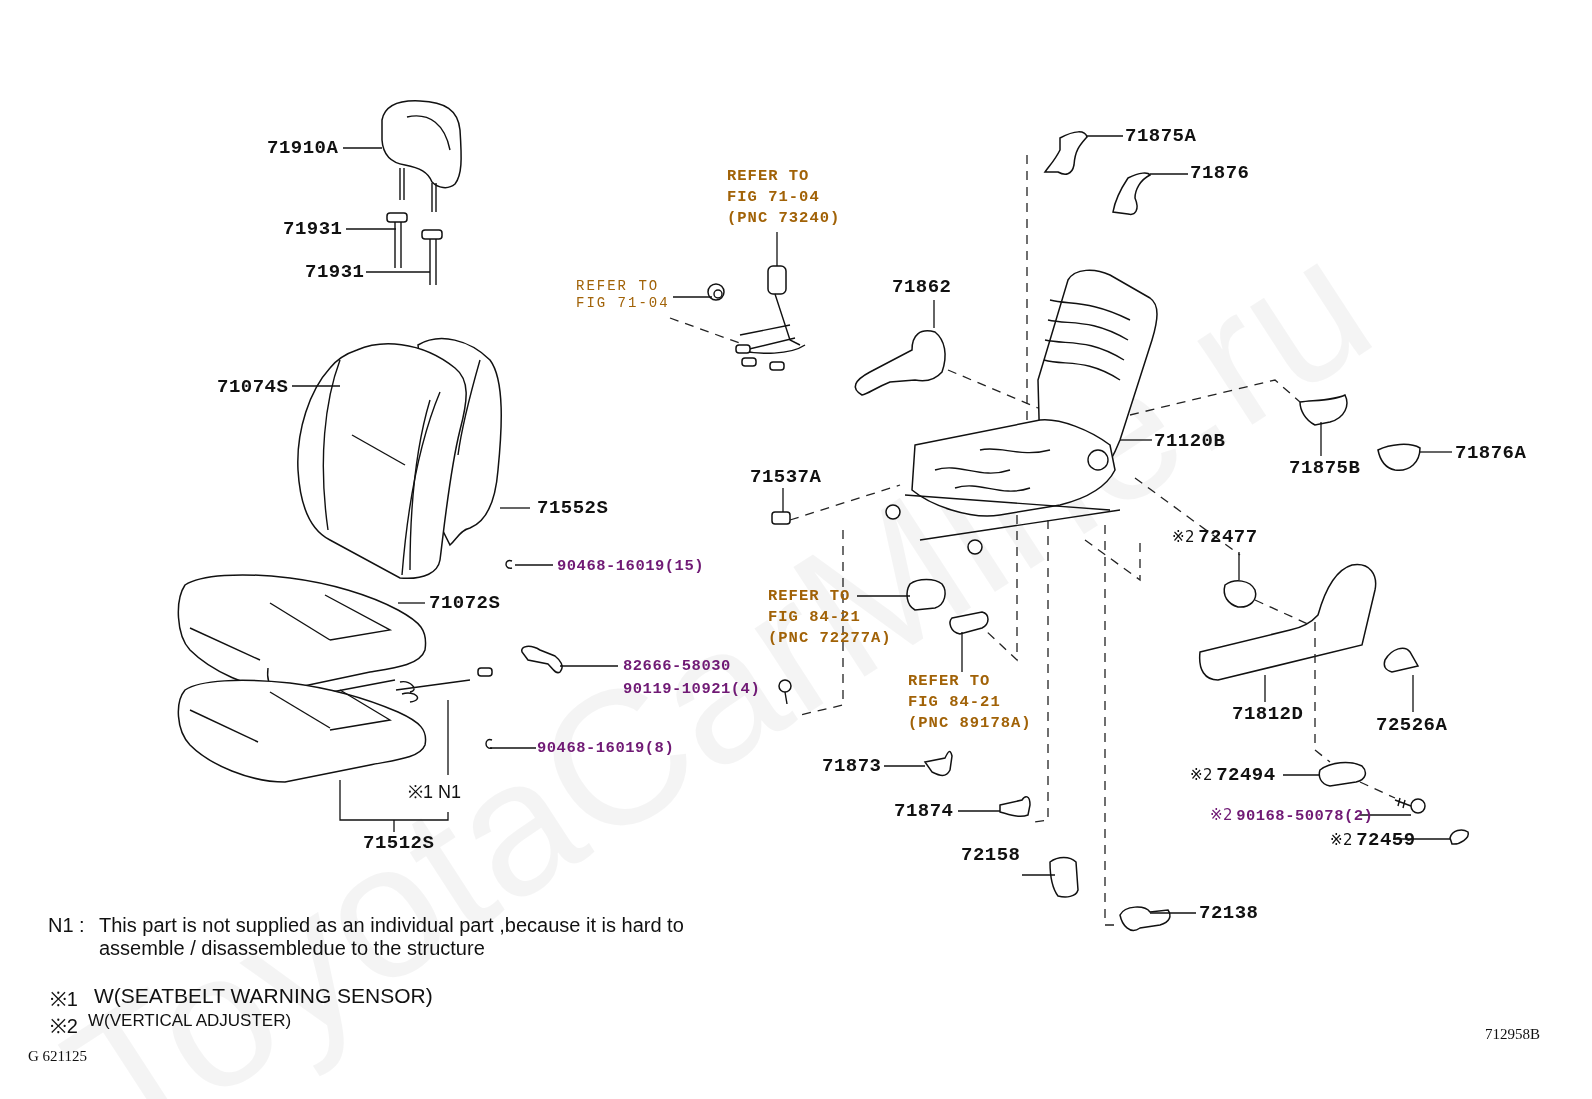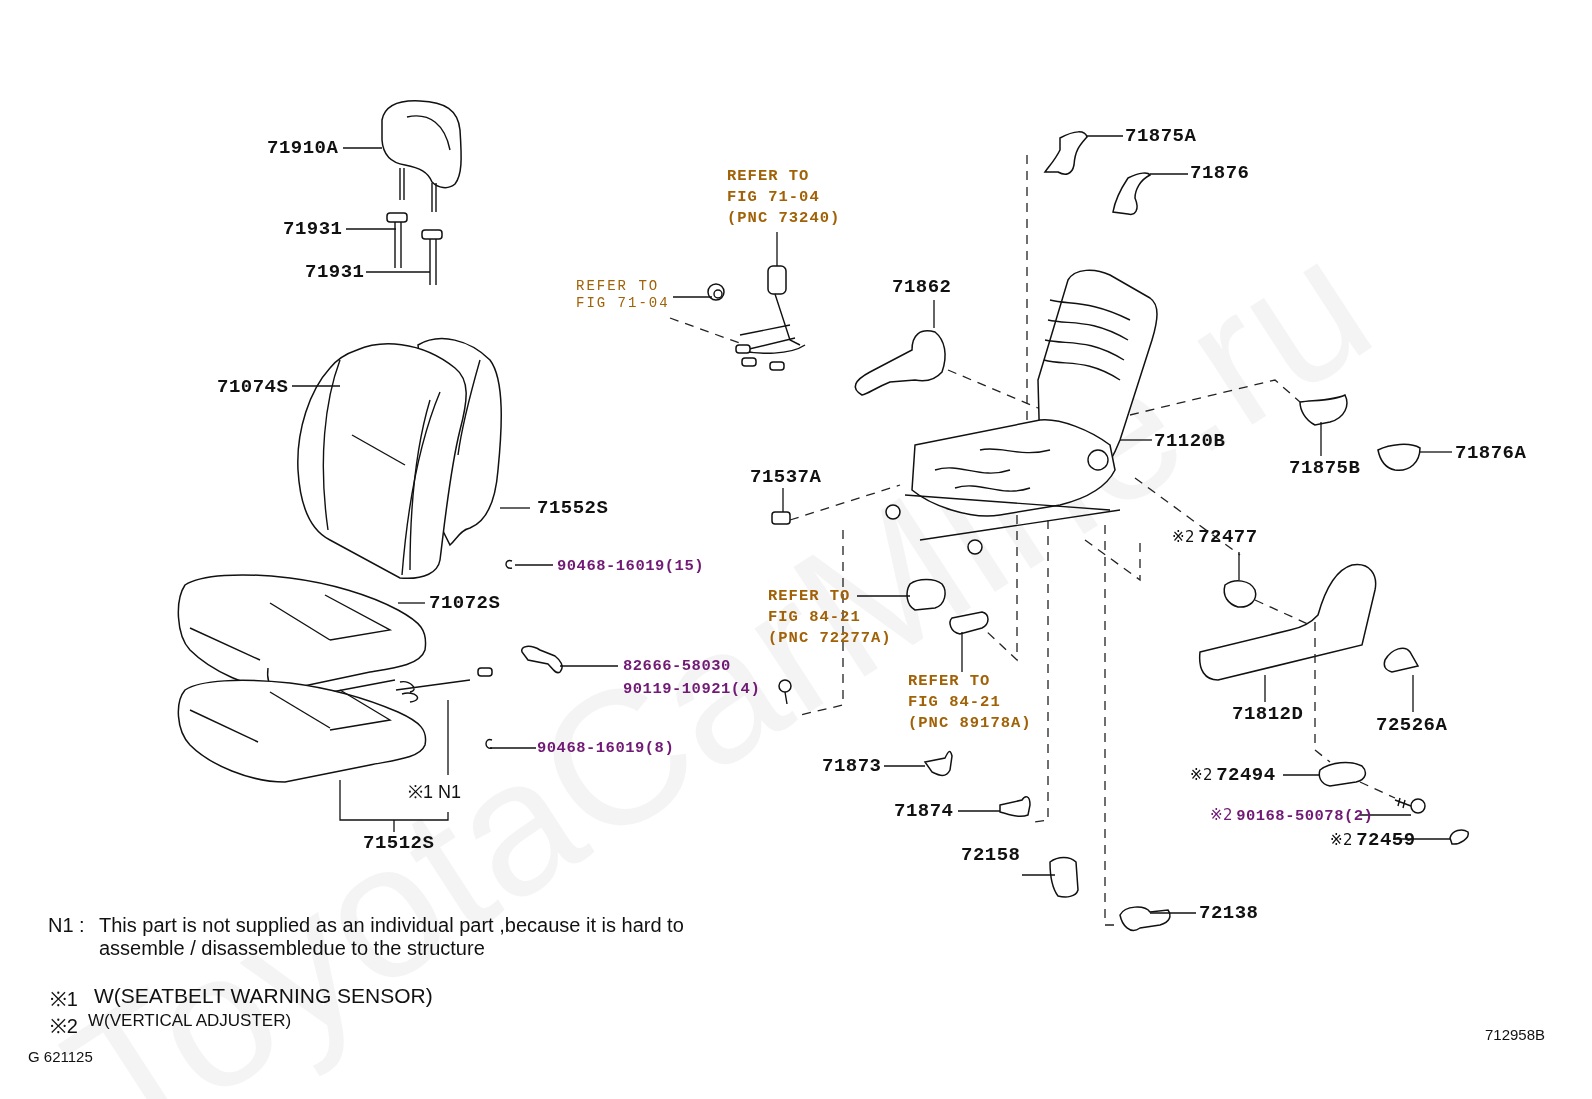--- a/index.html
+++ b/index.html
@@ -16,7 +16,7 @@
   .mark { font-family: "DejaVu Sans", sans-serif; font-weight: normal; font-size: 15px; margin-right: 3px; }
   .note { position: absolute; font-family: "Liberation Sans", sans-serif; font-size: 20px;
           color: #111; white-space: nowrap; }
-  .footer { position: absolute; font-family: Liberation Sans, sans-serif; font-size: 15px; color: #111; }
+  .footer { position: absolute; font-family: Liberation Serif, serif; font-size: 15px; color: #111; }
   .watermark { position: absolute; left: 30px; top: 460px; font-family: "Liberation Sans", sans-serif;
                font-size: 190px; color: rgba(0,0,0,0.045); transform: rotate(-33deg);
                transform-origin: 0 0; white-space: nowrap; pointer-events: none; top: 1010px; }

